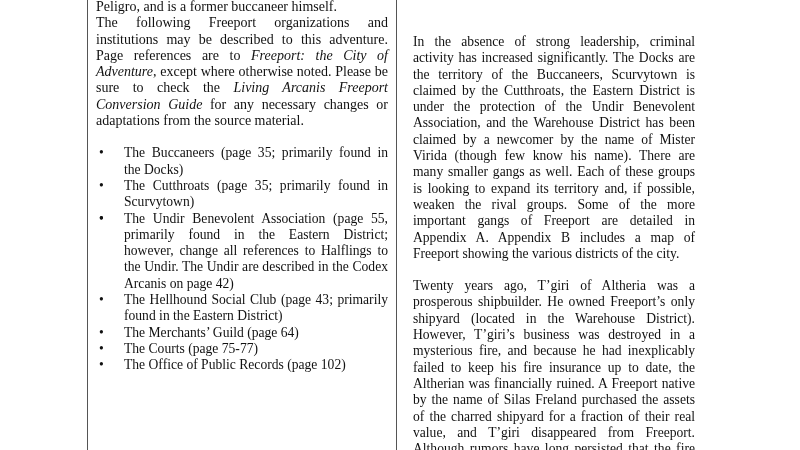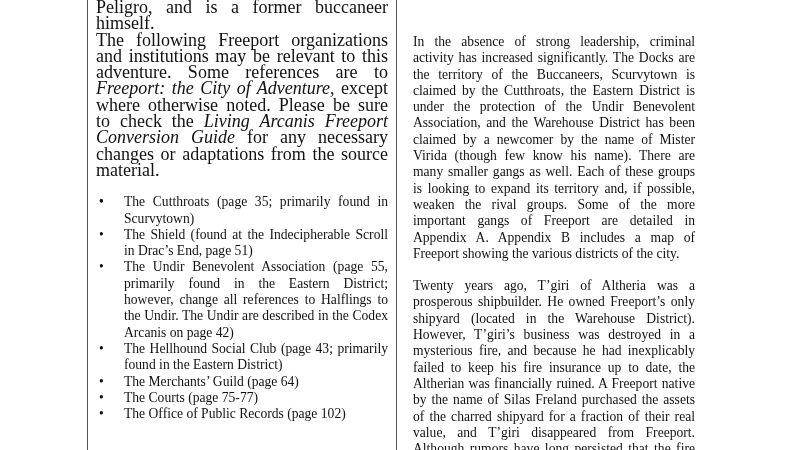--- a/index.html
+++ b/index.html
@@ -14,7 +14,7 @@
   }
   .sidebox-inner { position: absolute; left: 8px; right: 8px; top: 33px; }
   .col-text {
-    font-size: 18px; line-height: 16.3px; text-align: justify;
+    font-size: 14px; line-height: 16.3px; text-align: justify;
     margin: 0;
   }
   .heading { font-weight: bold; font-size: 13.6px; margin: 16px 0 16px 0; }

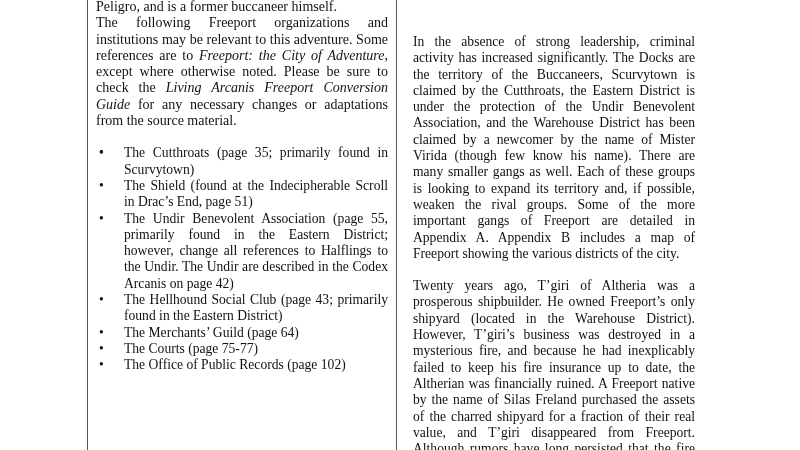--- a/index.html
+++ b/index.html
@@ -38,7 +38,7 @@
 
   <div class="sidebox-inner" style="top:40px;">
     <p class="col-text" style="margin-top:-2px;">Peligro, and is a former buccaneer himself.</p>
-    <p class="col-text para"><span>The following Freeport organizations and institutions may be relevant to this adventure. Some references are to </span><em>Freeport: the City of Adventure</em><span>, except where otherwise noted. Please be sure to check the </span><em>Living Arcanis Freeport Conversion Guide</em><span> for any necessary changes or adaptations from the source material.</span></p>
+    <p class="col-text para"><span>The following Freeport organizations and institutions may be described to this adventure. Page references are to </span><em>Freeport: the City of Adventure</em><span>, except where otherwise noted. Please be sure to check the </span><em>Living Arcanis Freeport Conversion Guide</em><span> for any necessary changes or adaptations from the source material.</span></p>
     <ul class="loc-list">
       <li><span class="bullet">•</span></li>
       <li><span class="bullet">•</span><span>The Cutthroats (page 35; primarily found in Scurvytown)</span></li>

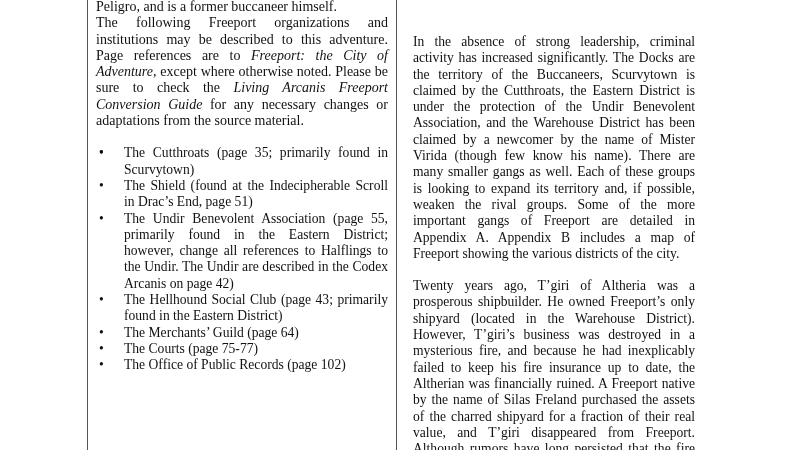--- a/index.html
+++ b/index.html
@@ -40,7 +40,7 @@
     <p class="col-text" style="margin-top:-2px;">Peligro, and is a former buccaneer himself.</p>
     <p class="col-text para"><span>The following Freeport organizations and institutions may be described to this adventure. Page references are to </span><em>Freeport: the City of Adventure</em><span>, except where otherwise noted. Please be sure to check the </span><em>Living Arcanis Freeport Conversion Guide</em><span> for any necessary changes or adaptations from the source material.</span></p>
     <ul class="loc-list">
-      <li><span class="bullet">•</span></li>
+      <li><span class="bullet">•</span><span>The Buccaneers (page 35; primarily found in the Docks)</span></li>
       <li><span class="bullet">•</span><span>The Cutthroats (page 35; primarily found in Scurvytown)</span></li>
       <li><span class="bullet">•</span><span>The Shield (found at the Indecipherable Scroll in Drac’s End, page 51)</span></li>
       <li><span class="bullet">•</span><span>The Undir Benevolent Association (page 55, primarily found in the Eastern District; however, change all references to Halflings to the Undir. The Undir are described in the Codex Arcanis on page 42)</span></li>

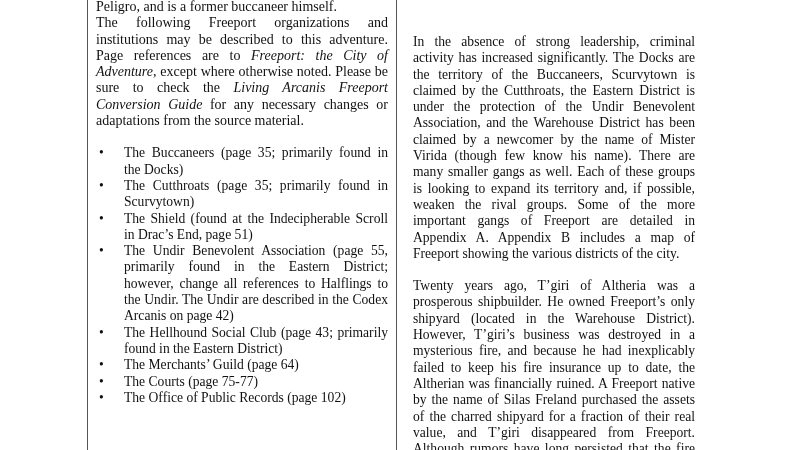--- a/index.html
+++ b/index.html
@@ -42,7 +42,7 @@
     <ul class="loc-list">
       <li><span class="bullet">•</span><span>The Buccaneers (page 35; primarily found in the Docks)</span></li>
       <li><span class="bullet">•</span><span>The Cutthroats (page 35; primarily found in Scurvytown)</span></li>
-      <li><span class="bullet">•</span><span>The Shield (found at the Indecipherable Scroll in Drac’s End, page 51)</span></li>
+      <li><span class="bullet">•</span></li>
       <li><span class="bullet">•</span><span>The Undir Benevolent Association (page 55, primarily found in the Eastern District; however, change all references to Halflings to the Undir. The Undir are described in the Codex Arcanis on page 42)</span></li>
       <li><span class="bullet">•</span><span>The Hellhound Social Club (page 43; primarily found in the Eastern District)</span></li>
       <li><span class="bullet">•</span><span>The Merchants’ Guild (page 64)</span></li>

